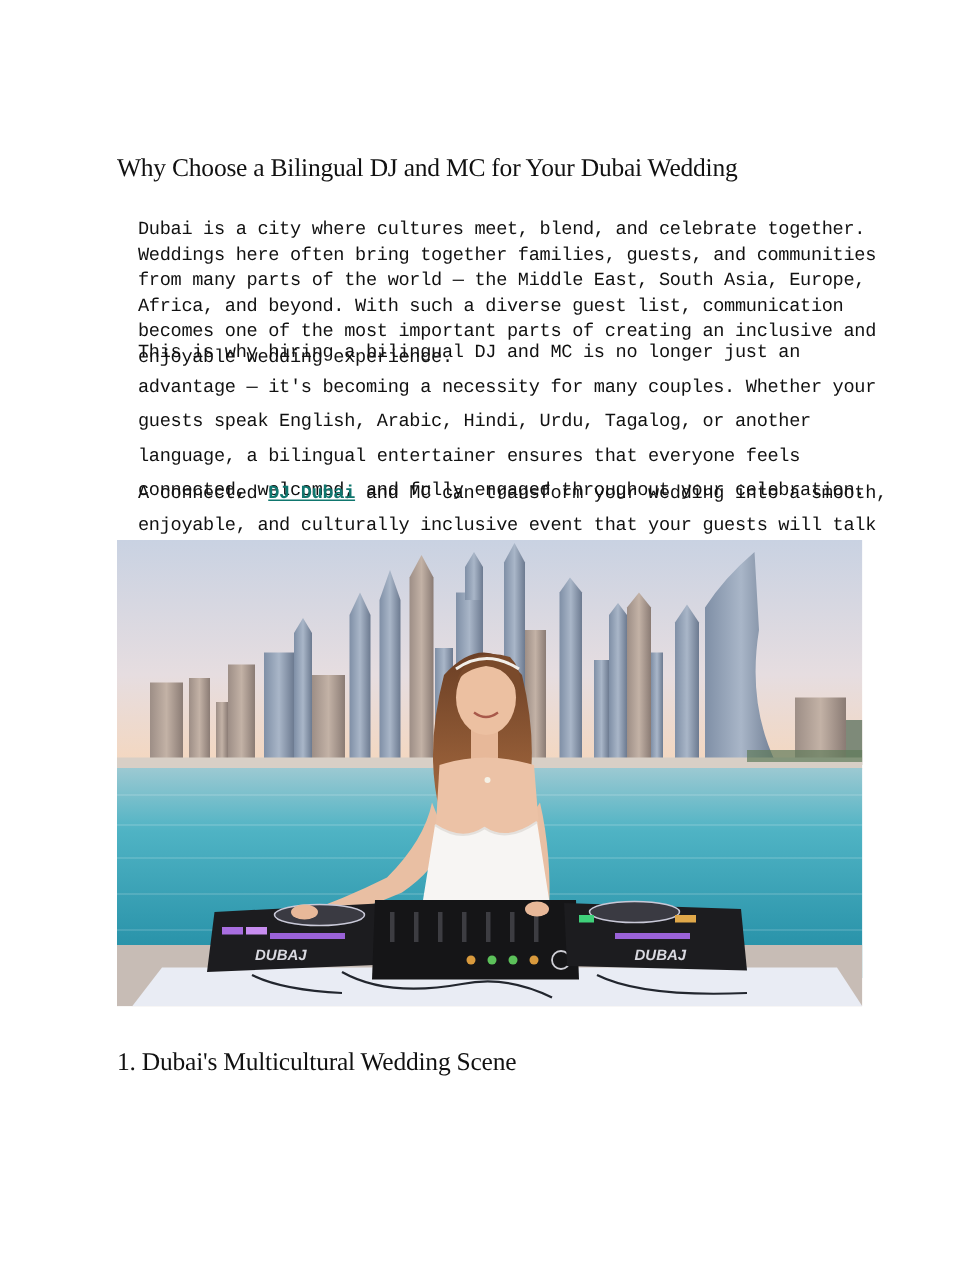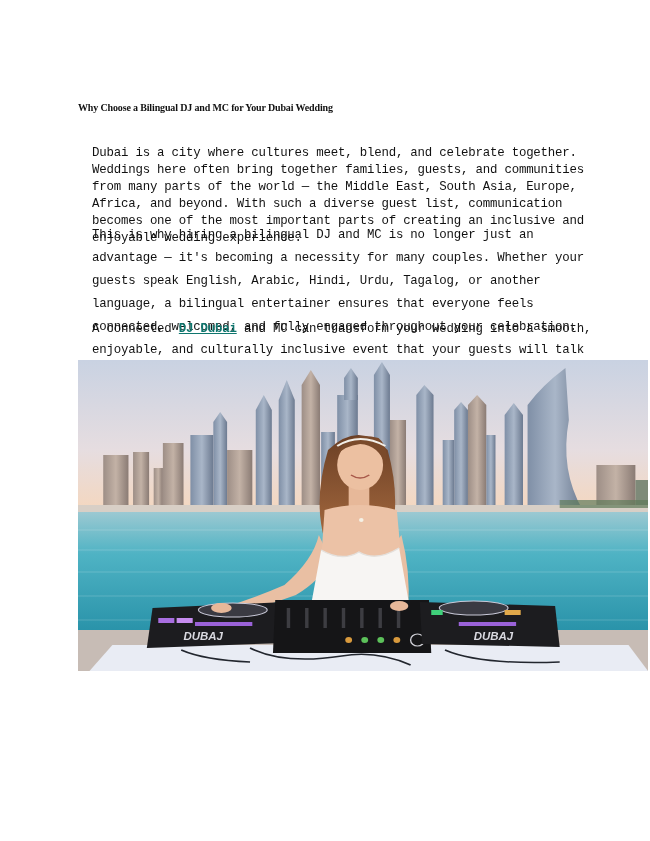--- a/index.html
+++ b/index.html
@@ -24,8 +24,8 @@
     .heading {
       position: absolute;
       left: 78px;
-      font-weight: bold;
-      font-size: 10px;
+      font-weight: normal;
+      font-size: 17px;
       letter-spacing: -0.15px;
       margin: 0;
       white-space: nowrap;

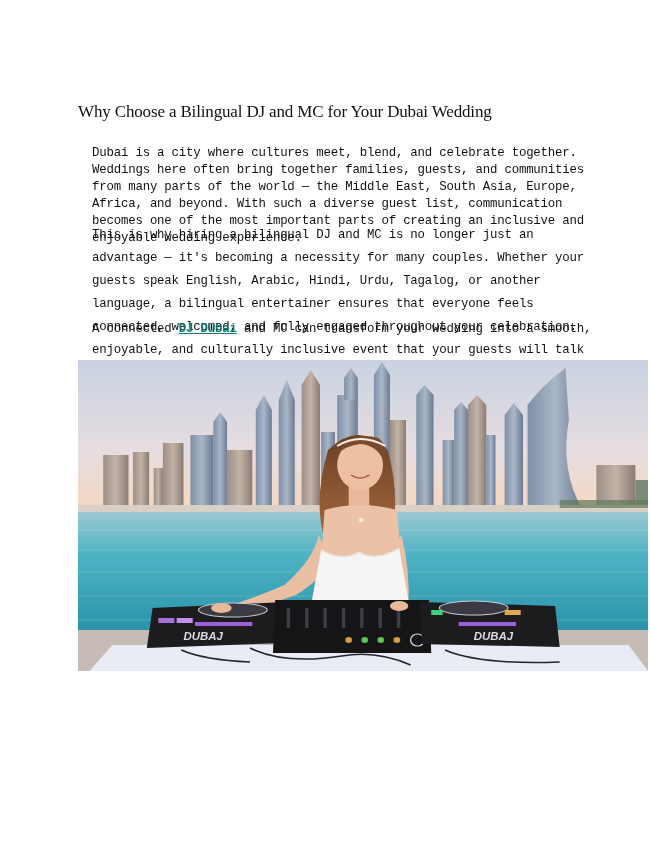--- a/index.html
+++ b/index.html
@@ -54,7 +54,7 @@
       position: absolute;
       left: 78px;
       top: 360px;
-      width: 570px;
+      width: 497px;
       height: 311px;
       overflow: hidden;
     }

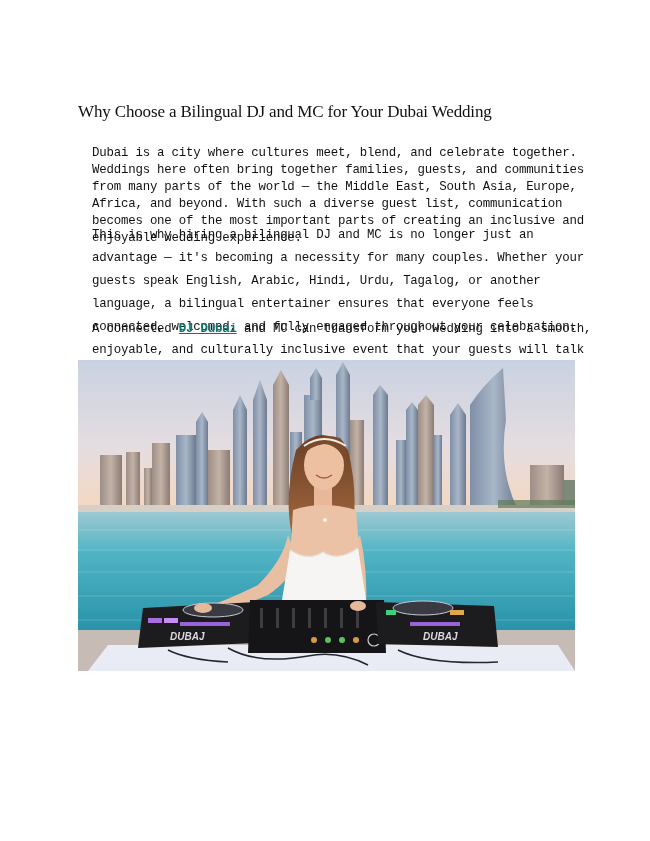--- a/index.html
+++ b/index.html
@@ -213,6 +213,7 @@
     </svg>
   </div>
 
+  <h2 id="h2" class="heading">1. Dubai's Multicultural Wedding Scene</h2>
 
 </div>
 

